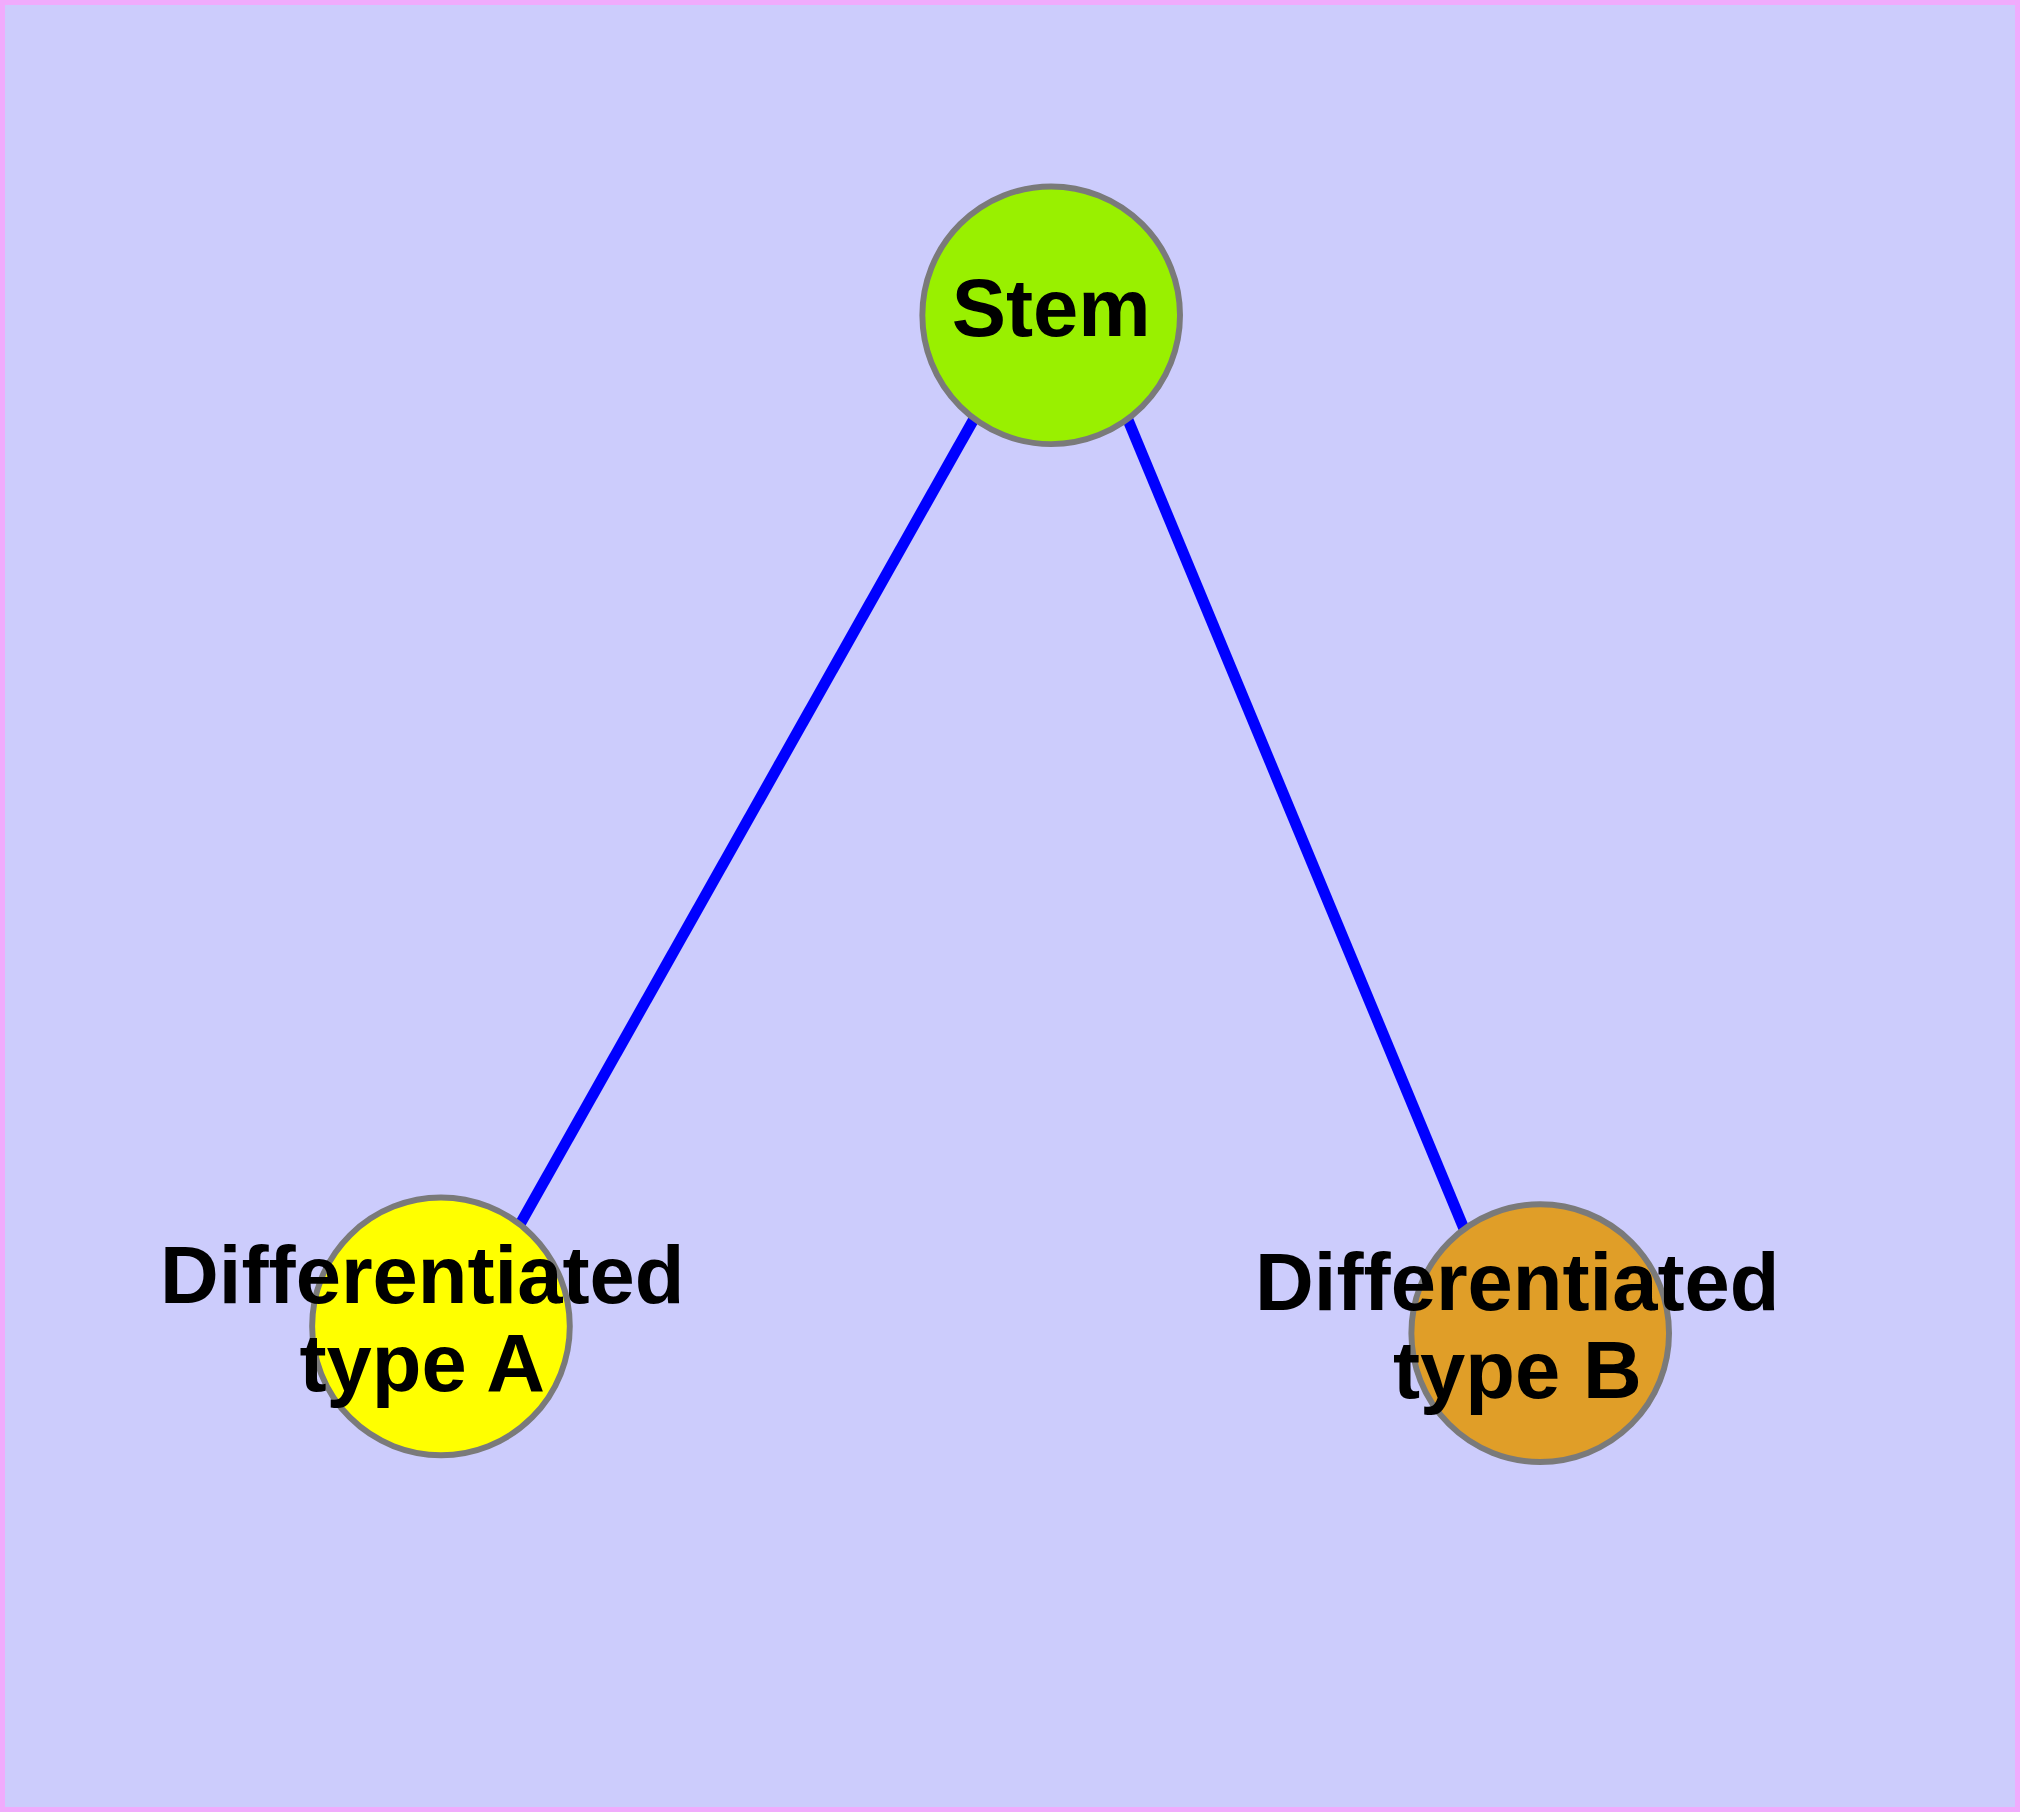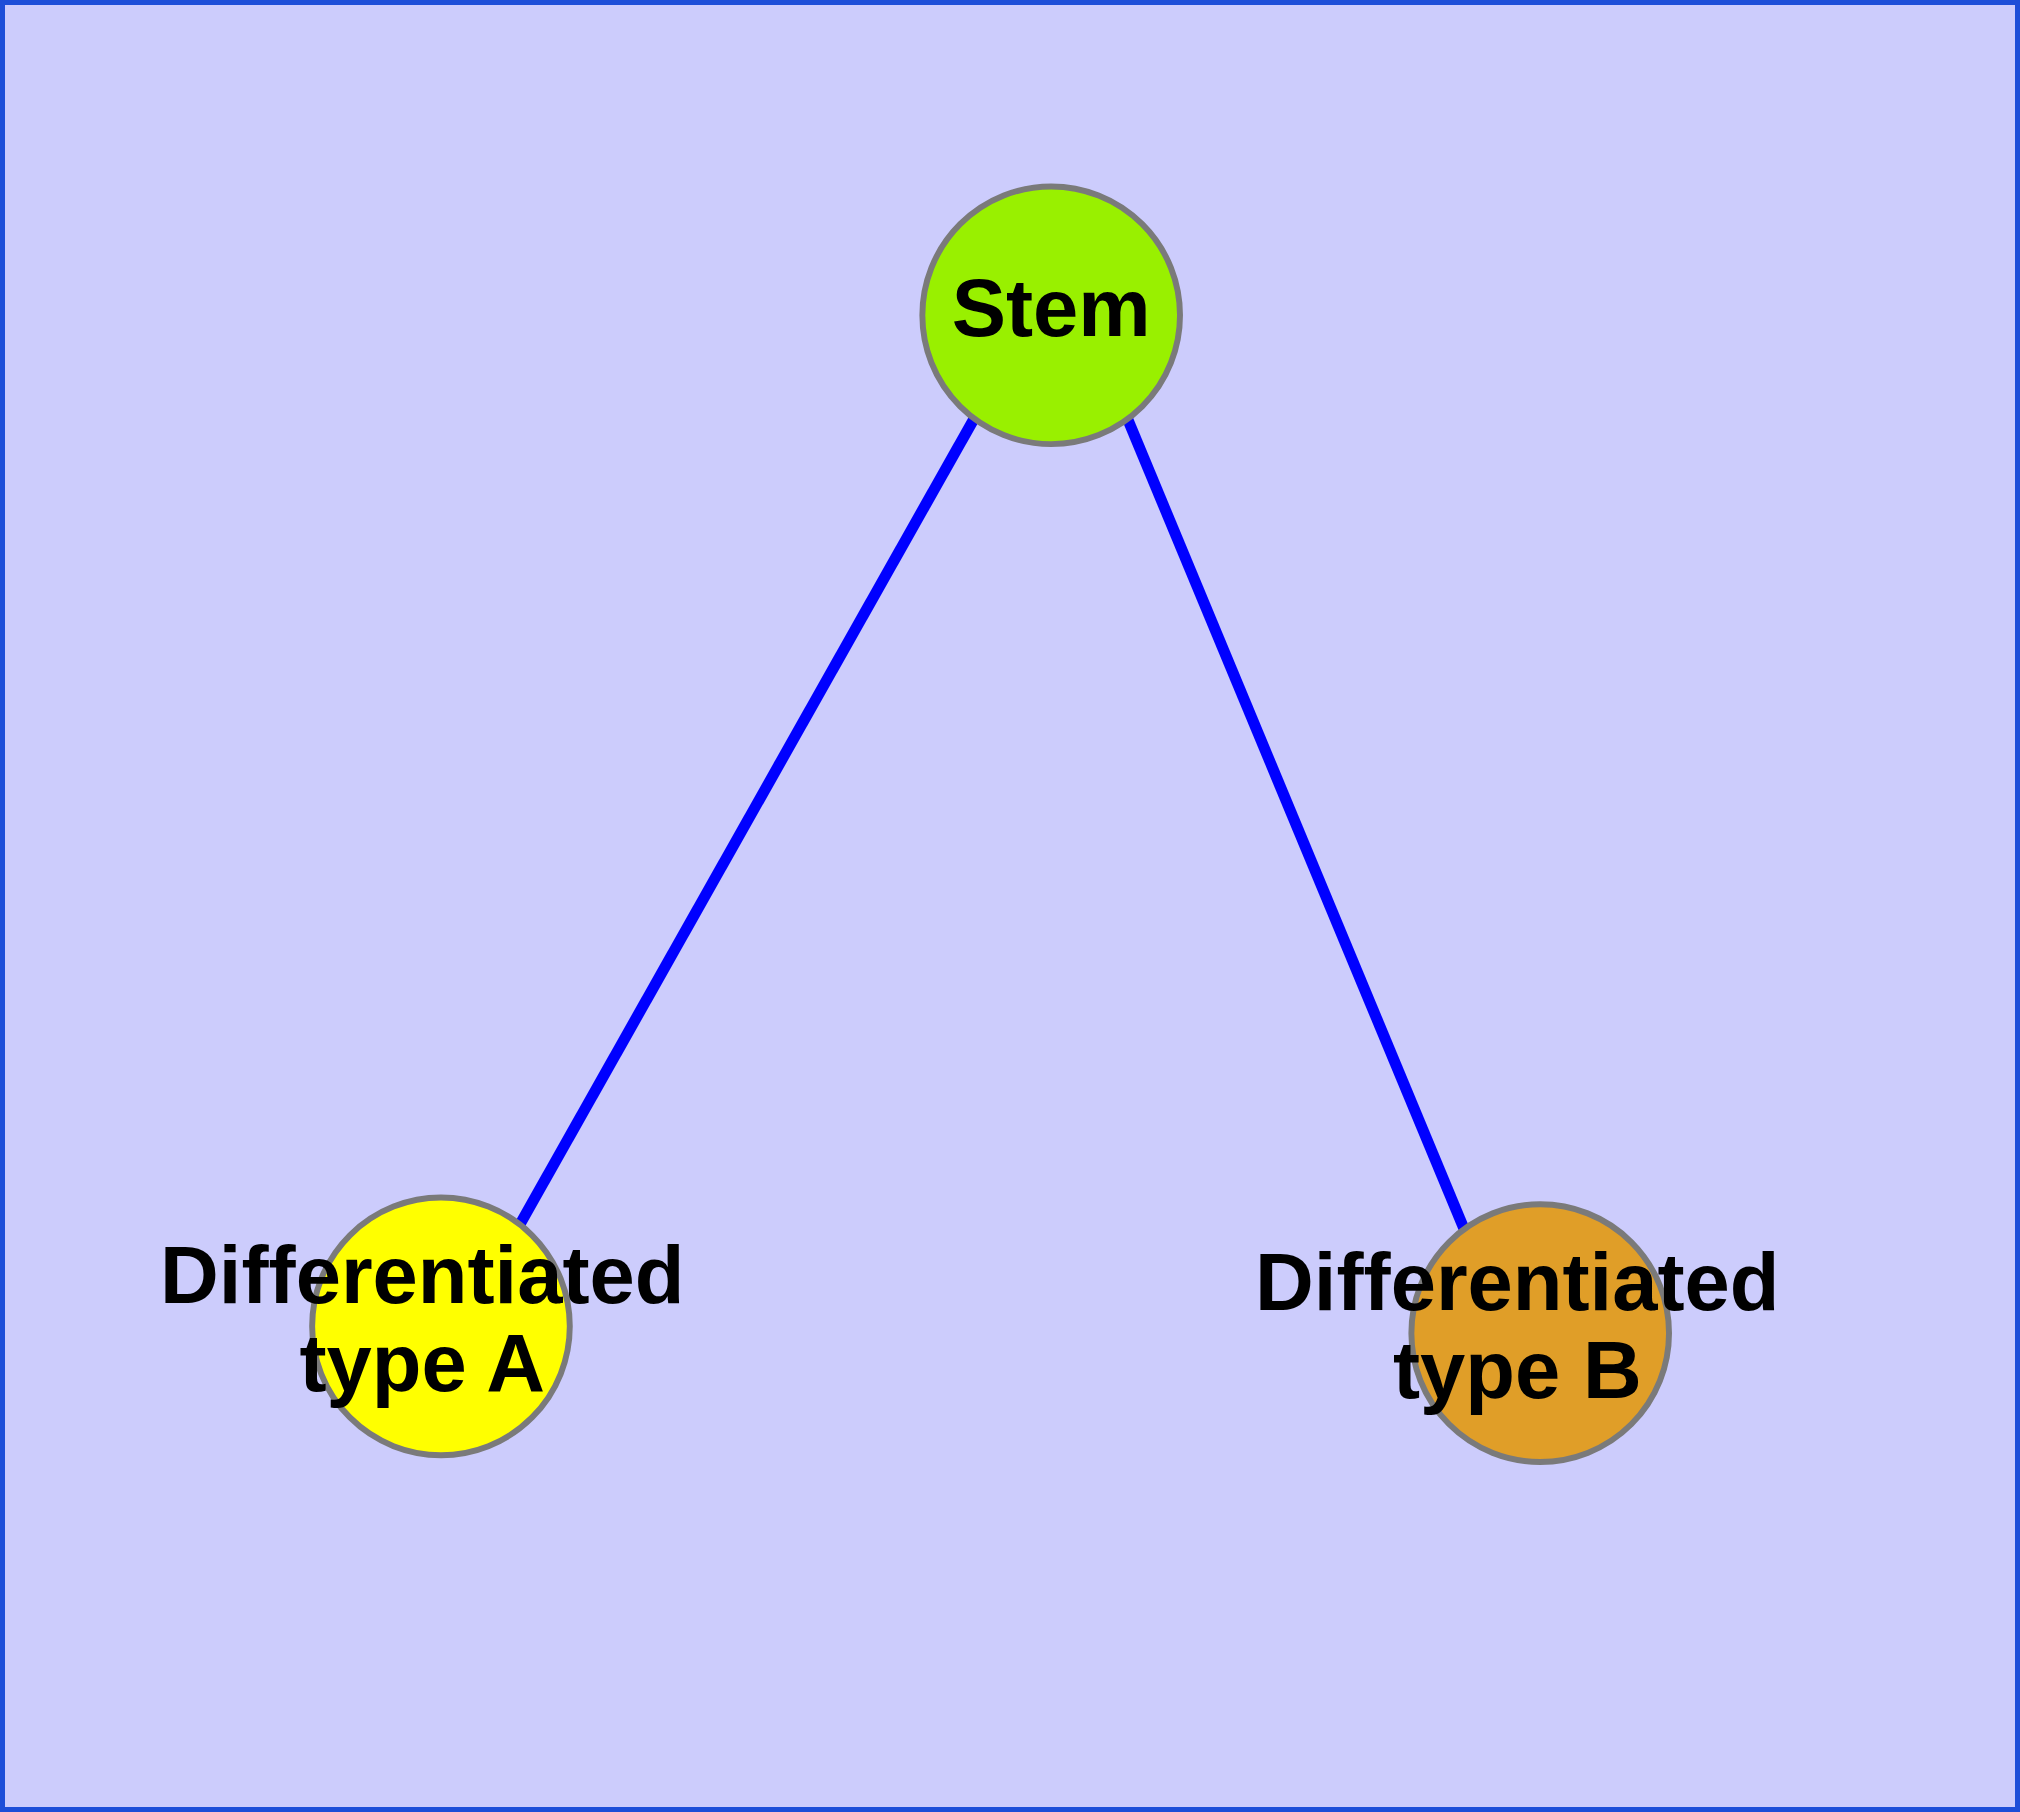--- a/index.html
+++ b/index.html
@@ -11,7 +11,7 @@
     position: relative;
     width: 2021px;
     height: 1812px;
-    background: #1d4ed8;
+    background: #f0abfc;
     overflow: hidden;
     font-family: "Liberation Sans", sans-serif;
   }

